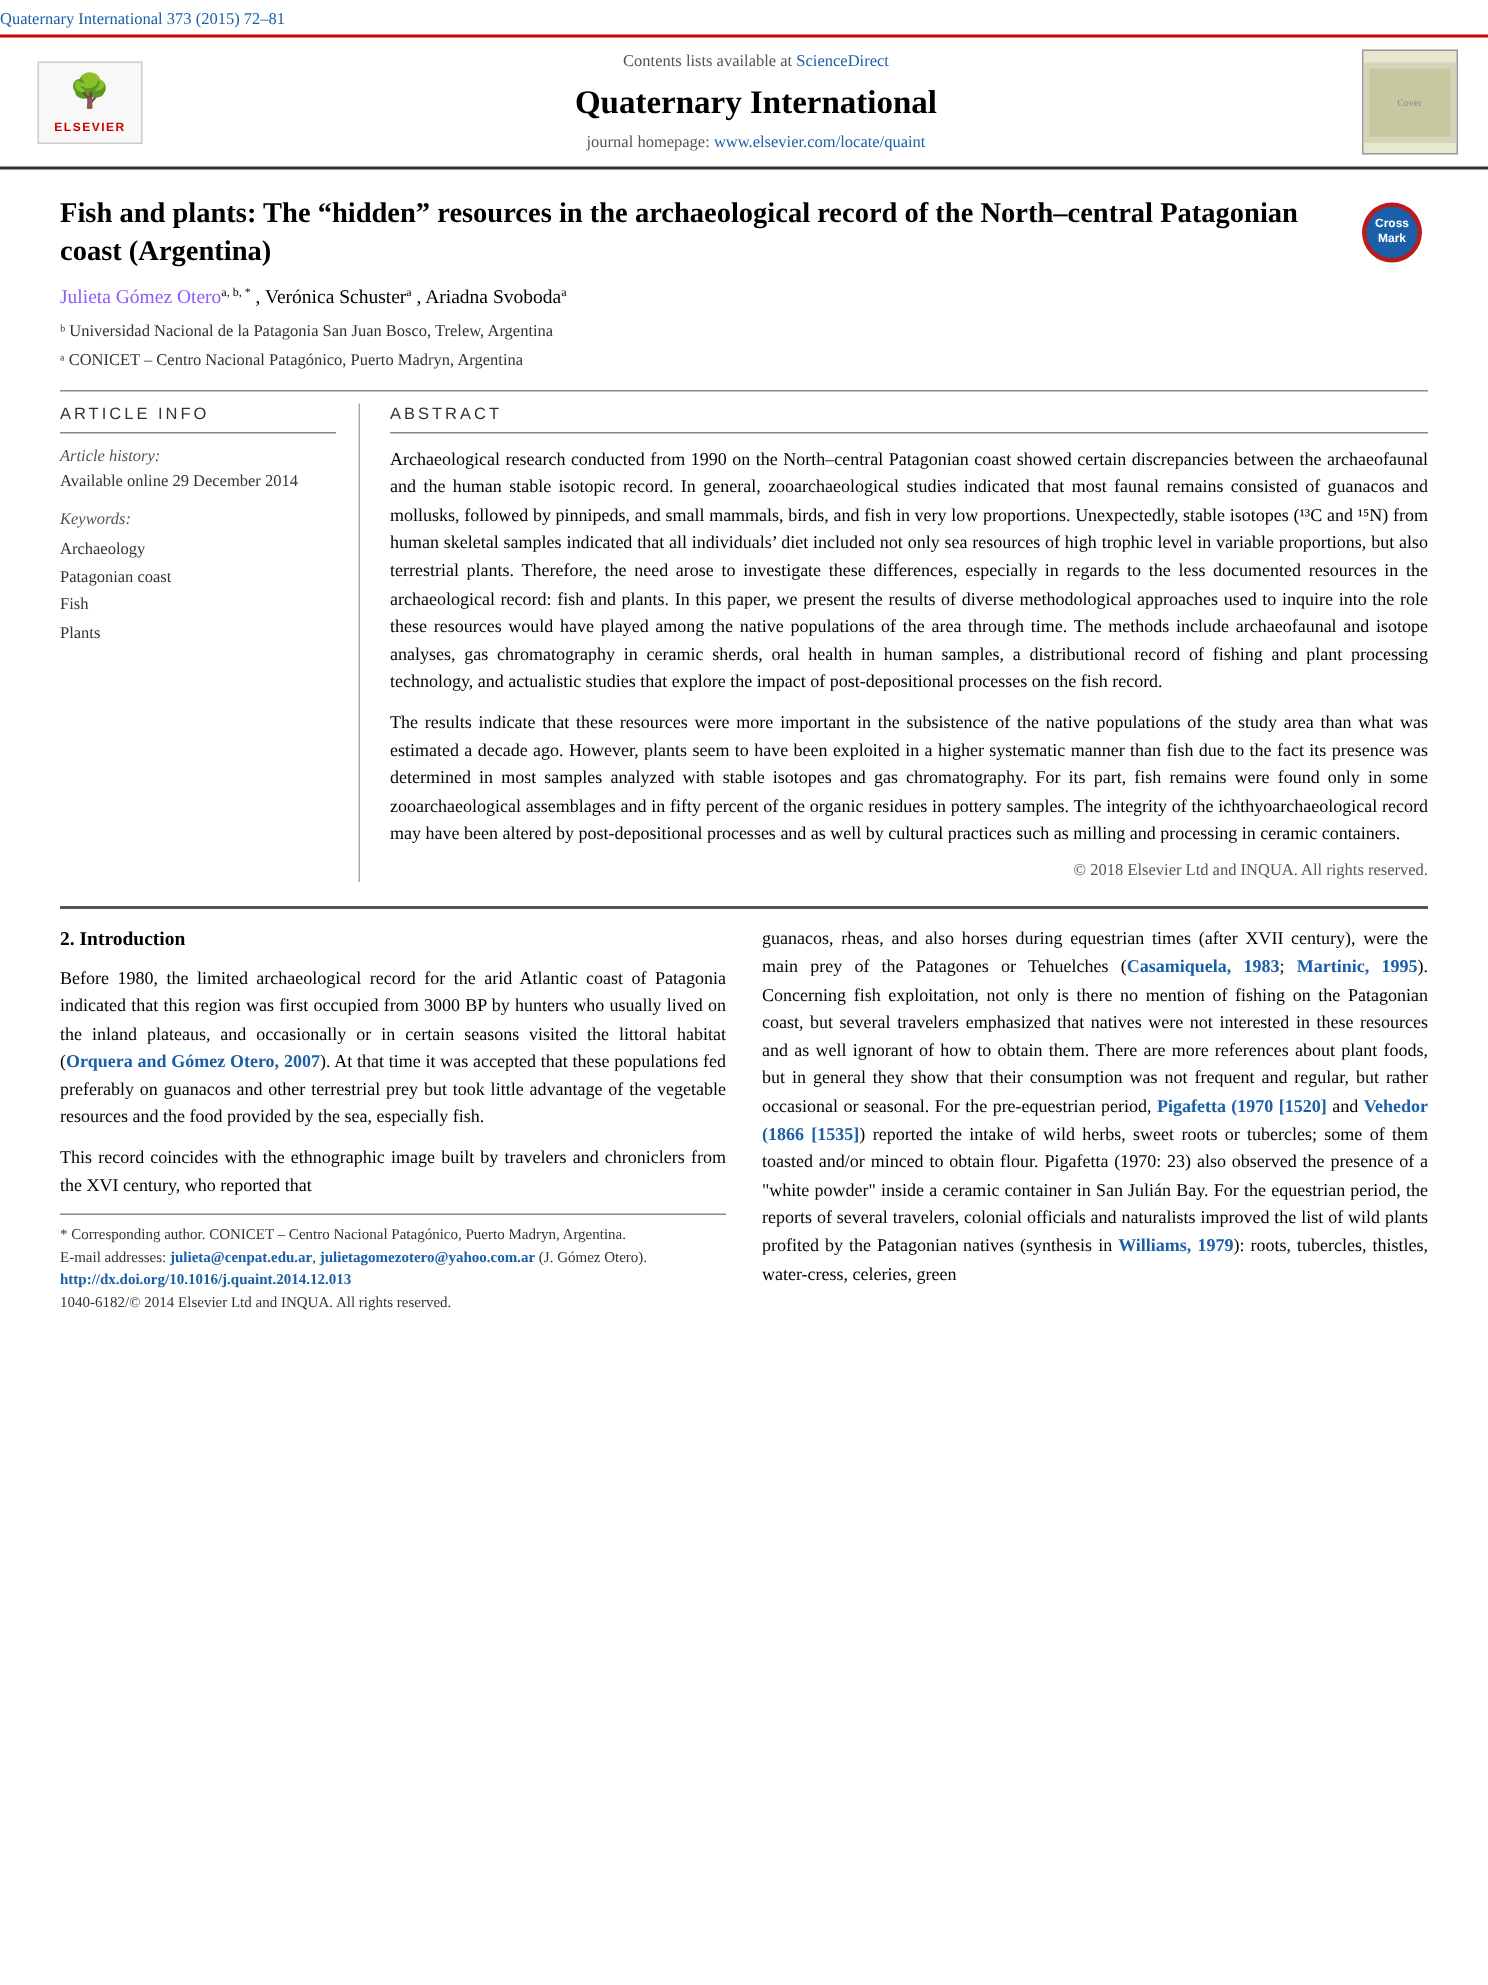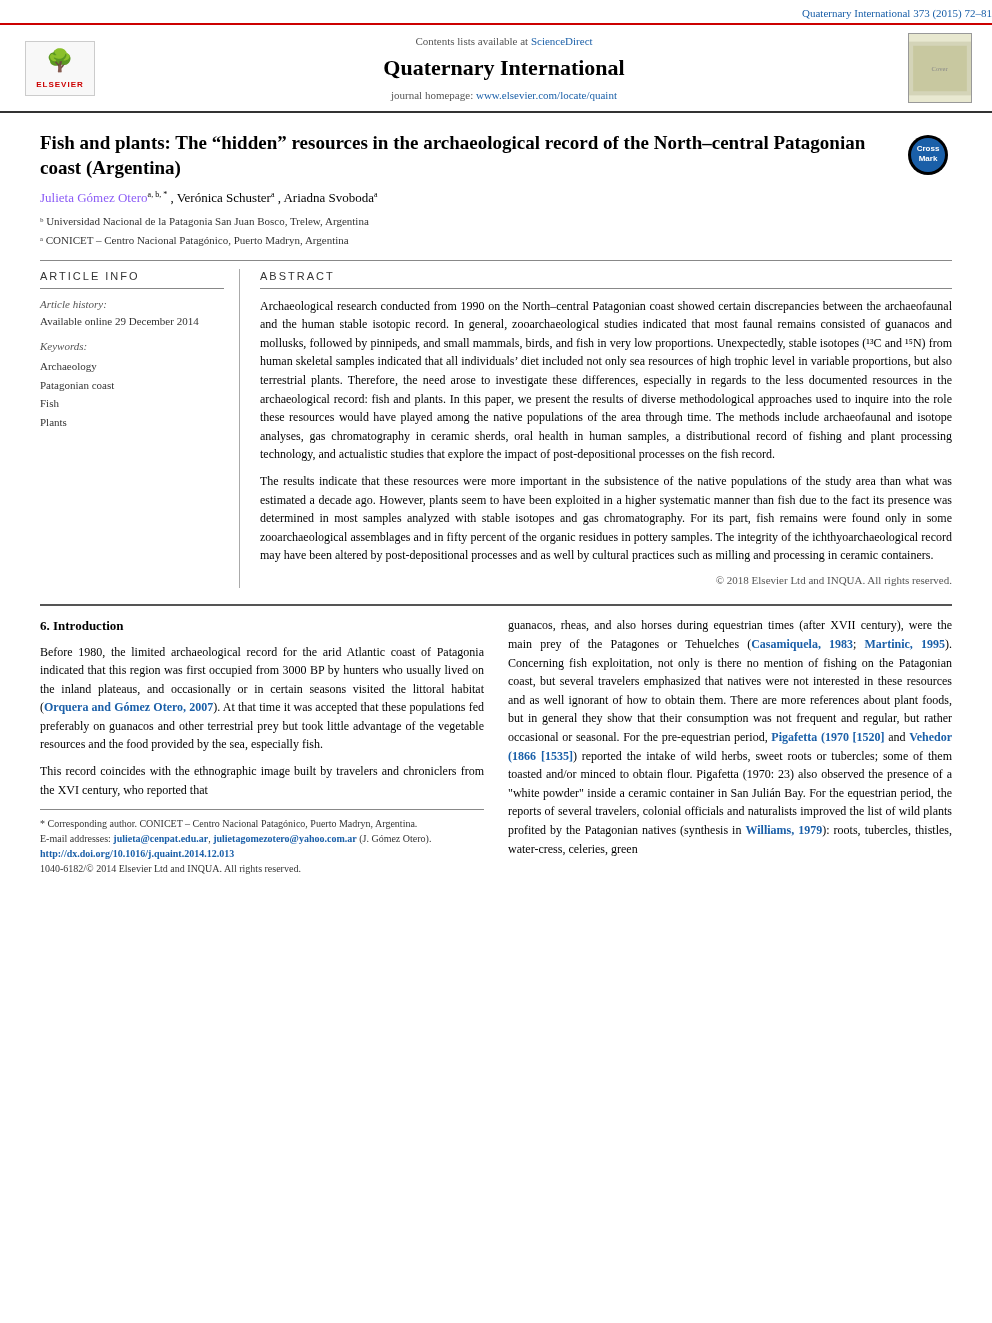--- a/index.html
+++ b/index.html
@@ -13,8 +13,8 @@
       line-height: 1.4;
     }
     .top-bar {
-      text-align: right;
-      padding: 6px 0 2px 12px;
+      text-align: left;
+      padding: 6px 0 2px 0;
       font-size: 11px;
       color: #1a5fa8;
       border-bottom: 2px solid #c00;

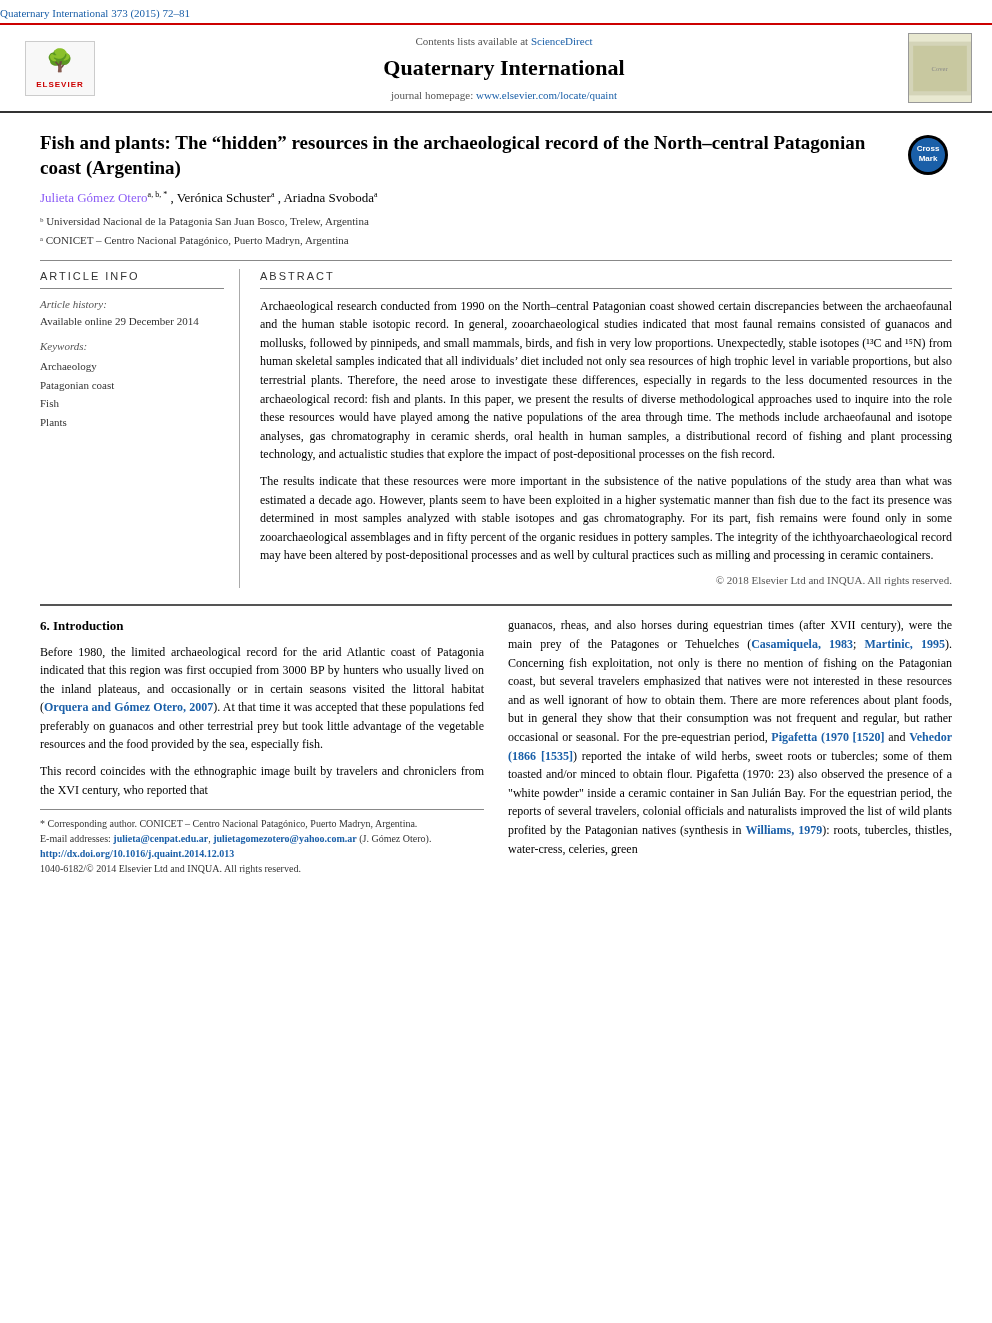--- a/index.html
+++ b/index.html
@@ -116,7 +116,7 @@
       width: 40px;
       height: 40px;
       border-radius: 50%;
-      background: #000000;
+      background: #b91c1c;
       display: flex;
       align-items: center;
       justify-content: center;

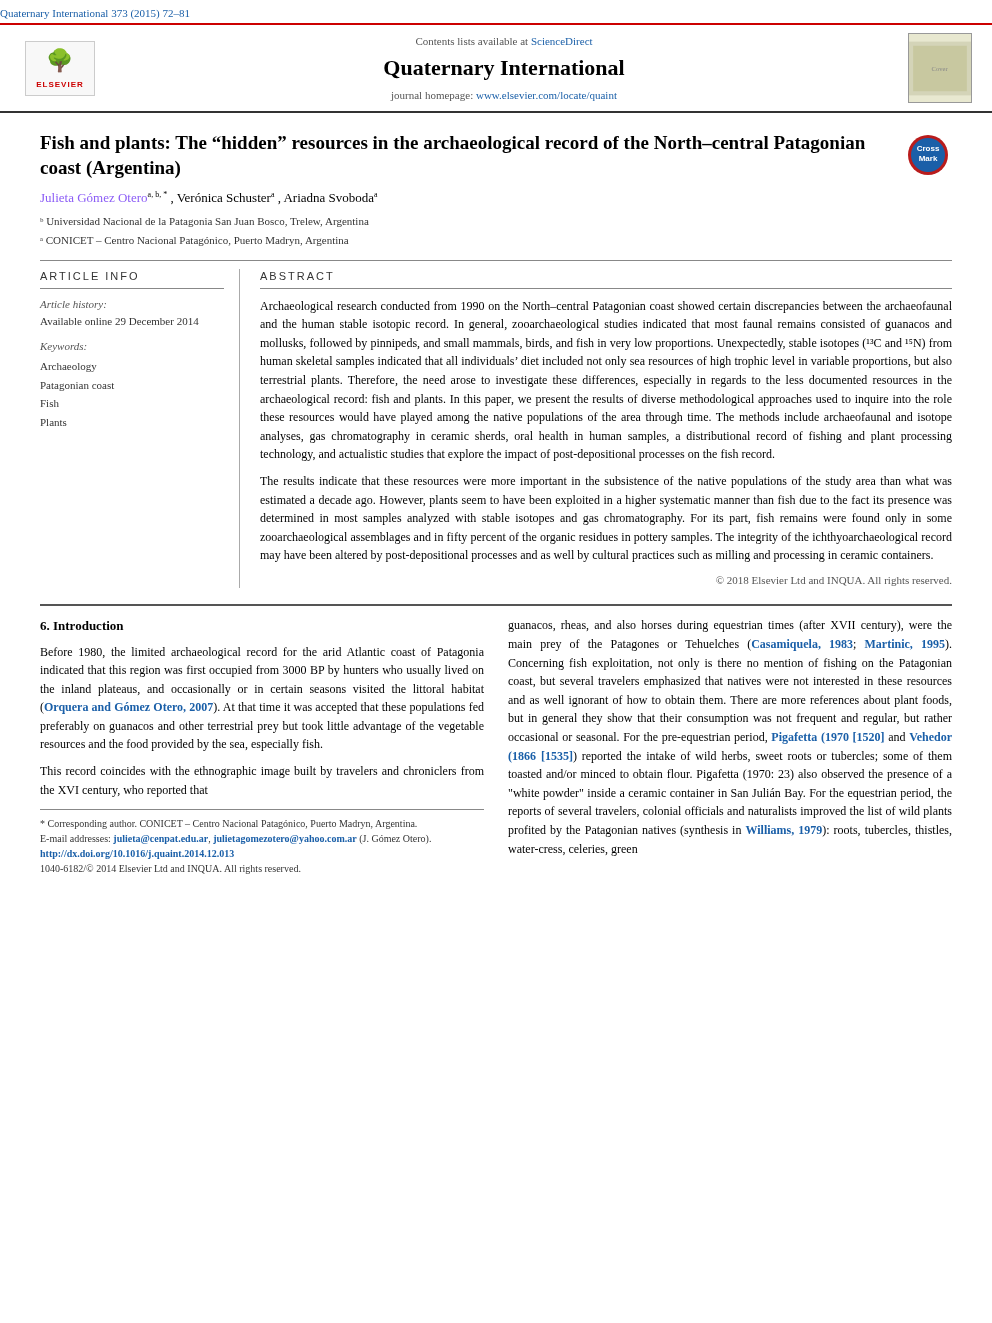--- a/index.html
+++ b/index.html
@@ -329,7 +329,7 @@
   <div class="body-two-col">
 
     <div class="body-col">
-      <div class="section-heading">6. Introduction</div>
+      <div class="section-heading">2. Introduction</div>
       <p>
         Before 1980, the limited archaeological record for the arid Atlantic coast of Patagonia indicated that this region was first occupied from 3000 BP by hunters who usually lived on the inland plateaus, and occasionally or in certain seasons visited the littoral habitat (<a class="ref-link">Orquera and Gómez Otero, 2007</a>). At that time it was accepted that these populations fed preferably on guanacos and other terrestrial prey but took little advantage of the vegetable resources and the food provided by the sea, especially fish.
       </p>

